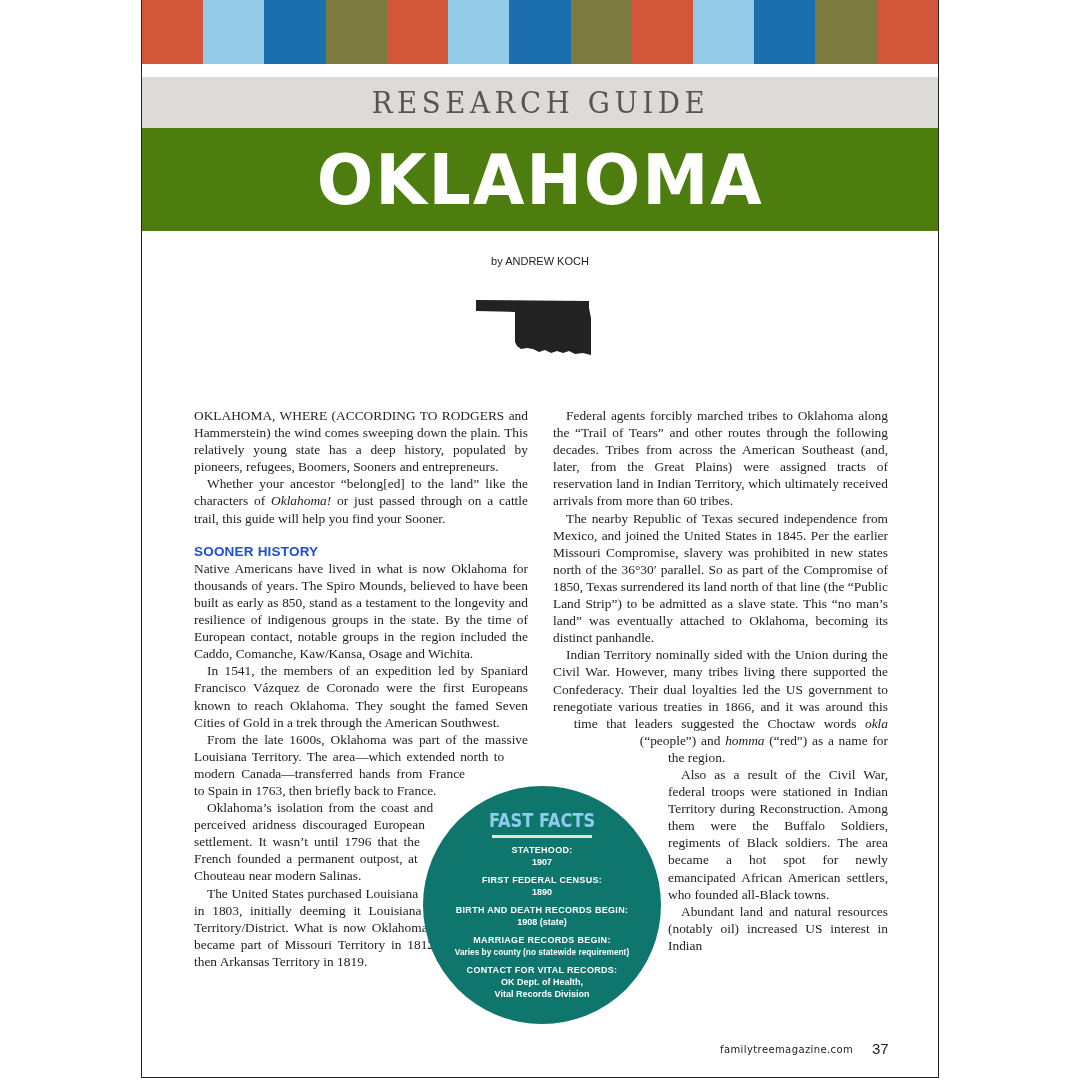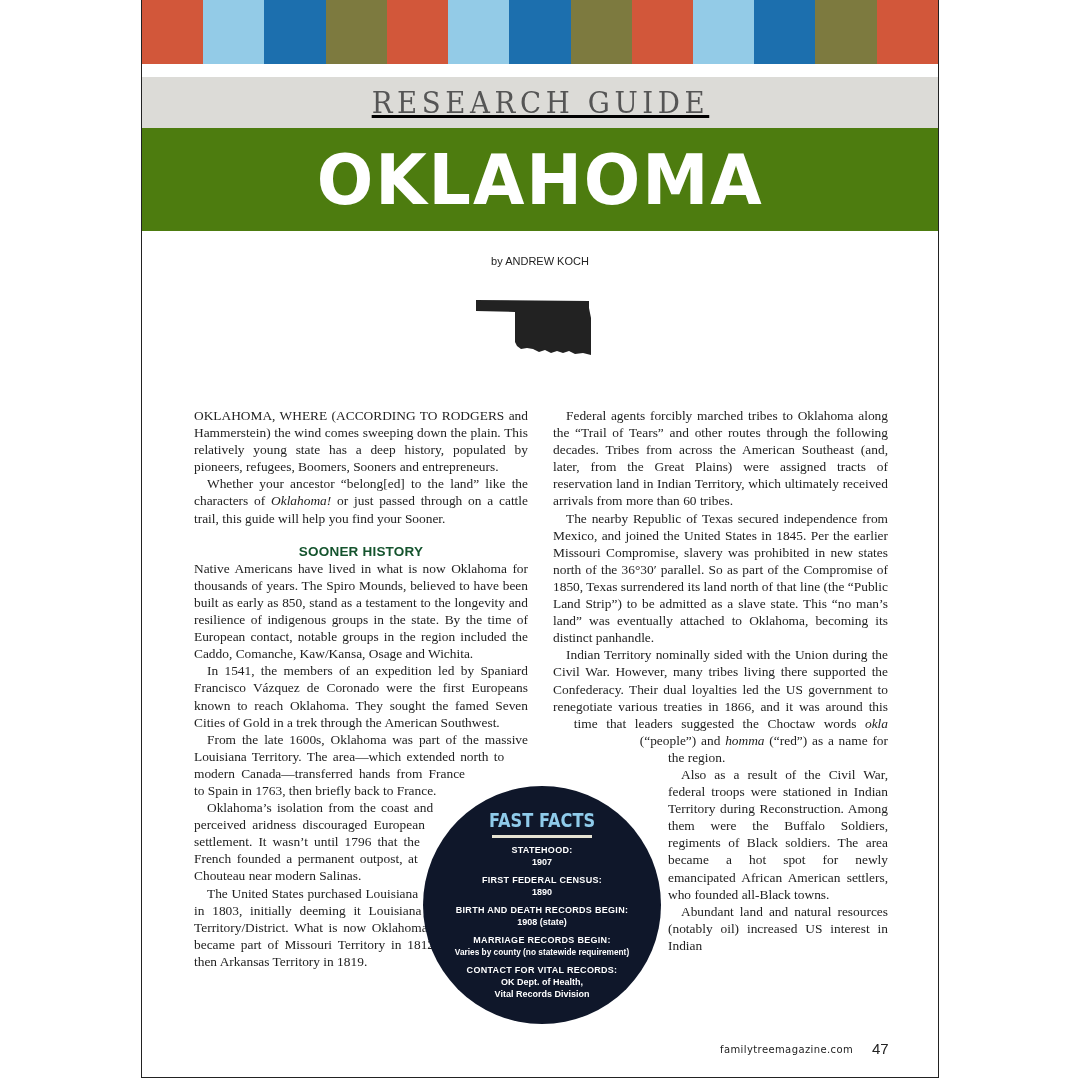--- a/index.html
+++ b/index.html
@@ -12,7 +12,7 @@
   .stripe { height:64px; flex:0 0 auto; }
   .gray-band {
     position:absolute; left:0; top:77px; width:796px; height:51px; background:#dcdbd7;
-    display:flex; align-items:center; justify-content:center;text-decoration:underline;
+    display:flex; align-items:center; justify-content:center;
   }
   .kicker {
     font-family:"DejaVu Serif", serif; font-size:30px; letter-spacing:5px;

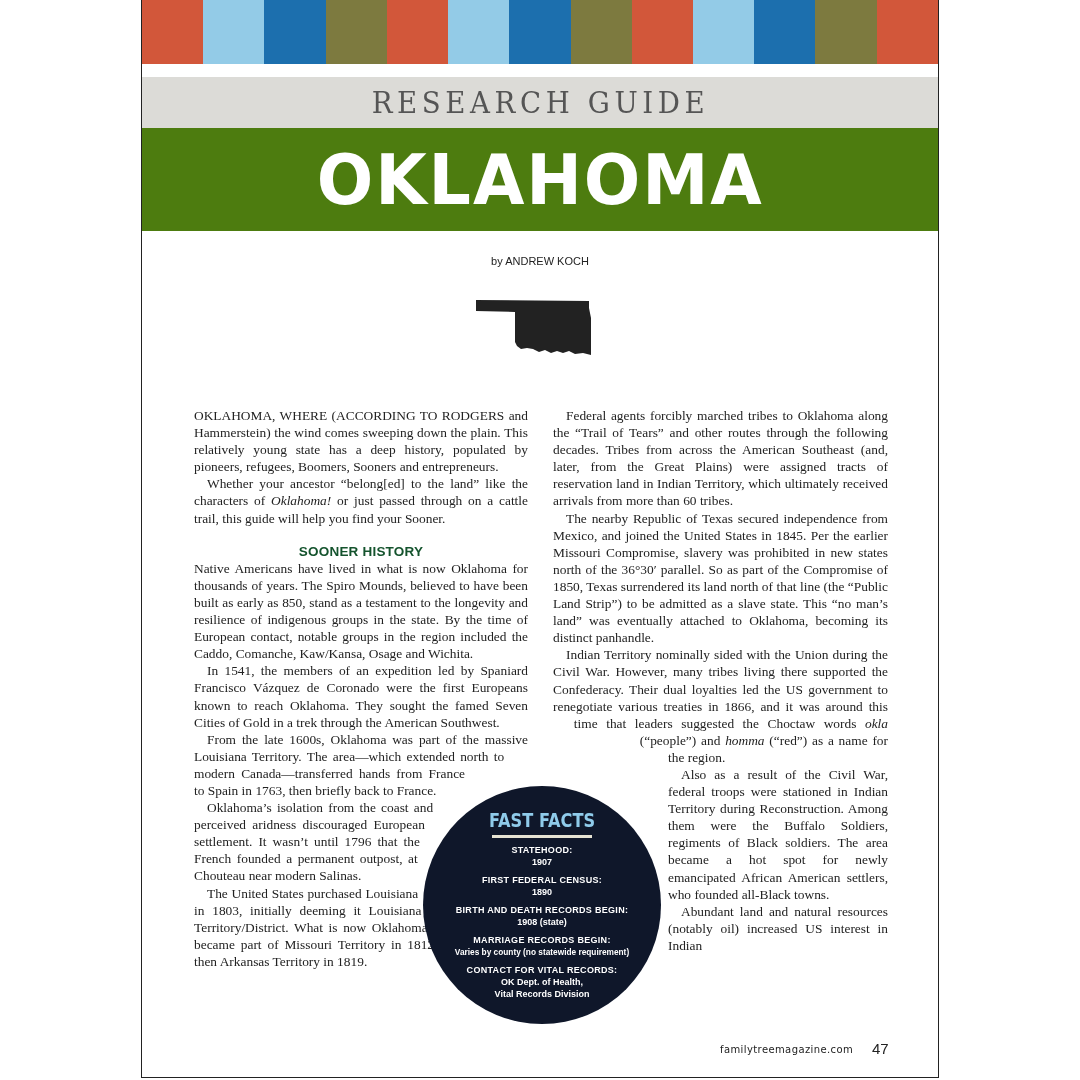--- a/index.html
+++ b/index.html
@@ -40,8 +40,8 @@
   .col-left { left:52px; top:407px; width:334px; }
   .col-right { left:411px; top:407px; width:335px; }
   .section-head {
-    font-family:"Liberation Sans", sans-serif; font-weight:bold; color:#14532d;
-    font-size:13.5px; margin-top:16px !important; letter-spacing:0.2px; text-align:center;
+    font-family:"Liberation Sans", sans-serif; font-weight:bold; color:#1d4ed8;
+    font-size:13.5px; margin-top:16px !important; letter-spacing:0.2px; text-align:left;
   }
   .wrap-left { float:right; shape-outside:circle(50% at 100% 50%); }
   .wrap-right { float:left; shape-outside:circle(50% at 0% 50%); }

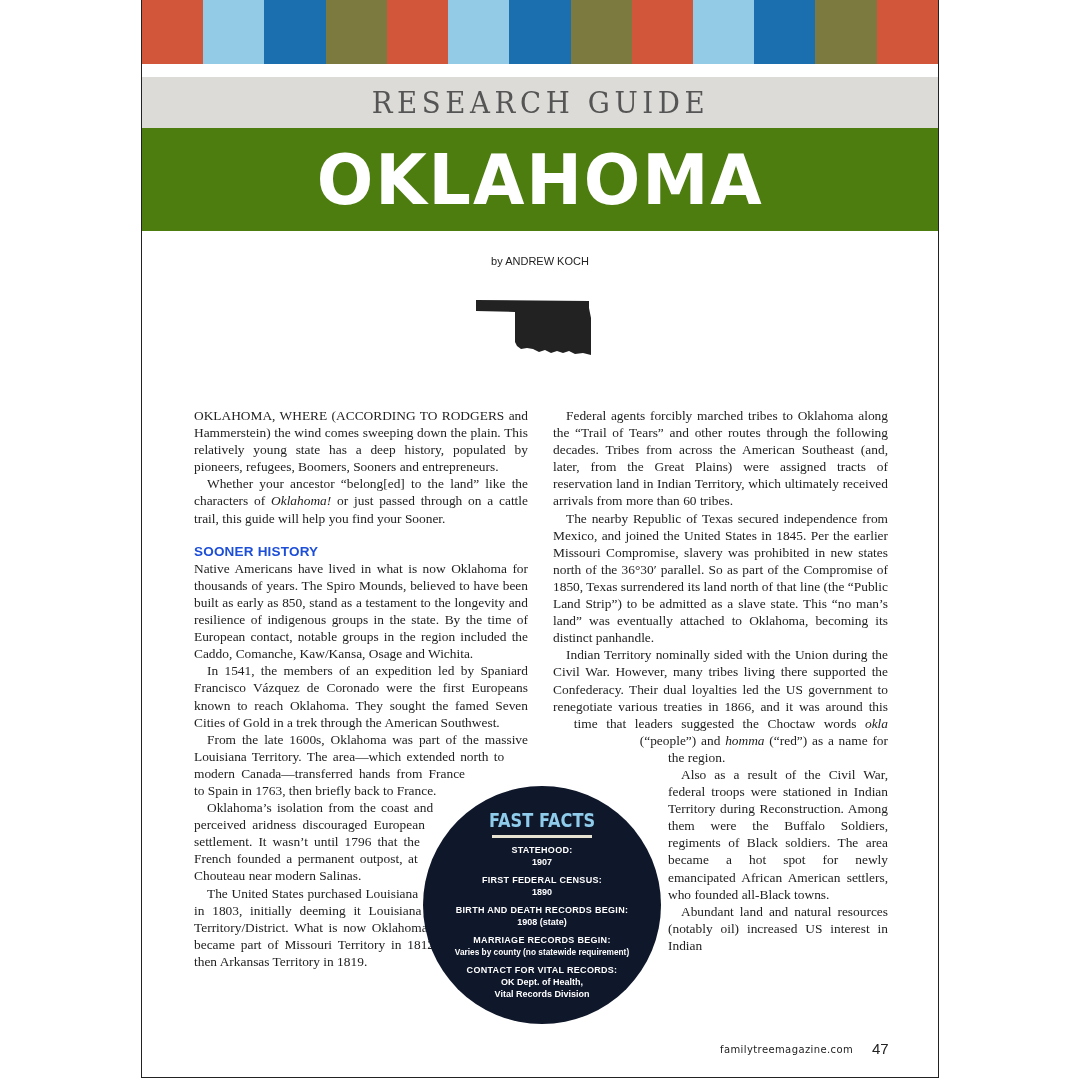--- a/index.html
+++ b/index.html
@@ -47,7 +47,7 @@
   .wrap-right { float:left; shape-outside:circle(50% at 0% 50%); }
   .fast-facts {
     position:absolute; left:281px; top:786px; width:238px; height:238px;
-    border-radius:50%; background:#0f172a;
+    border-radius:50%; background:#0f766e;
     color:#fff; text-align:center; font-family:"Liberation Sans", sans-serif;
   }
   .ff-title {

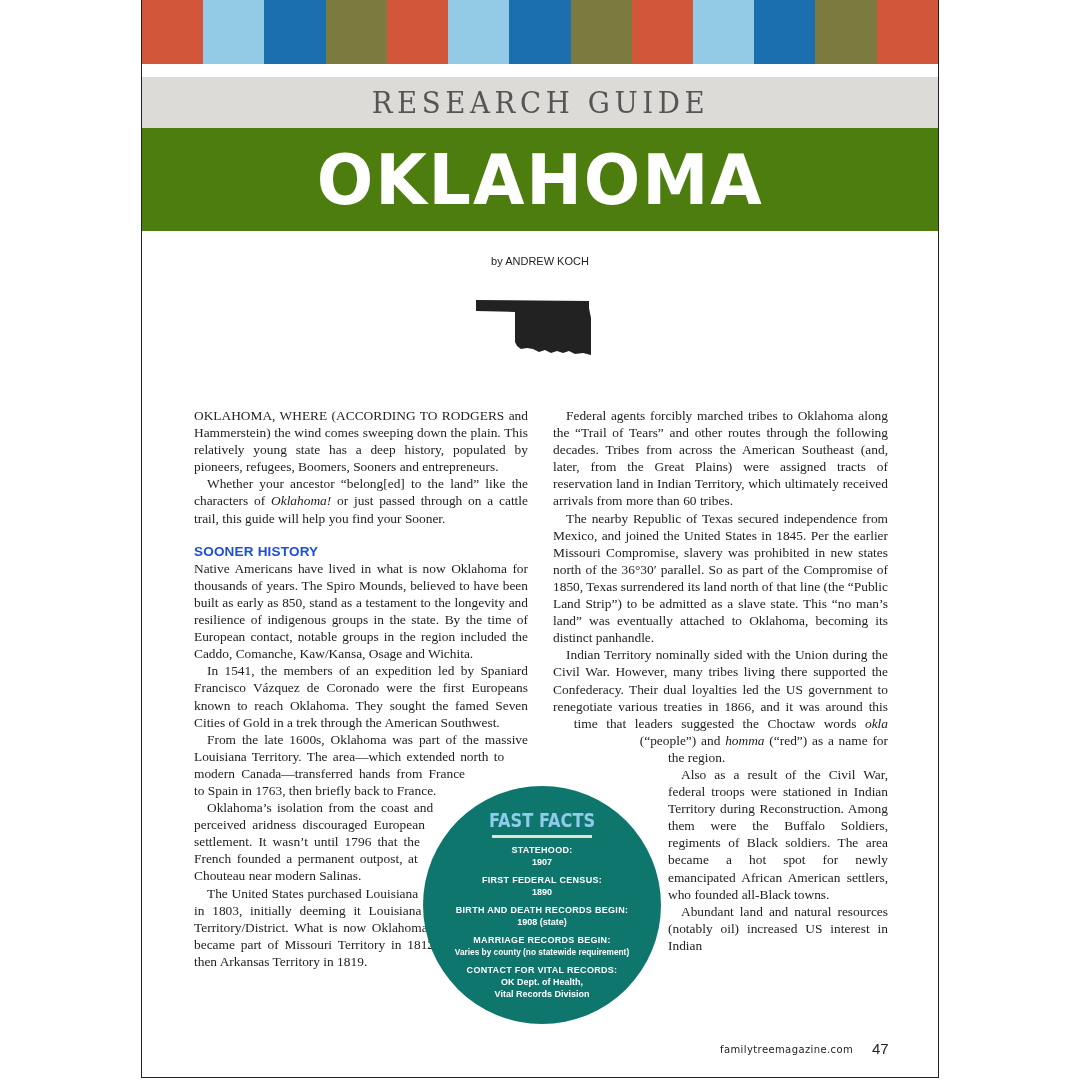--- a/index.html
+++ b/index.html
@@ -140,7 +140,7 @@
   </div>
 
   <div class="footer-site">familytreemagazine.com</div>
-  <div class="footer-page">47</div>
+  <div class="footer-page">37</div>
 </div>
 
 </body></html>

